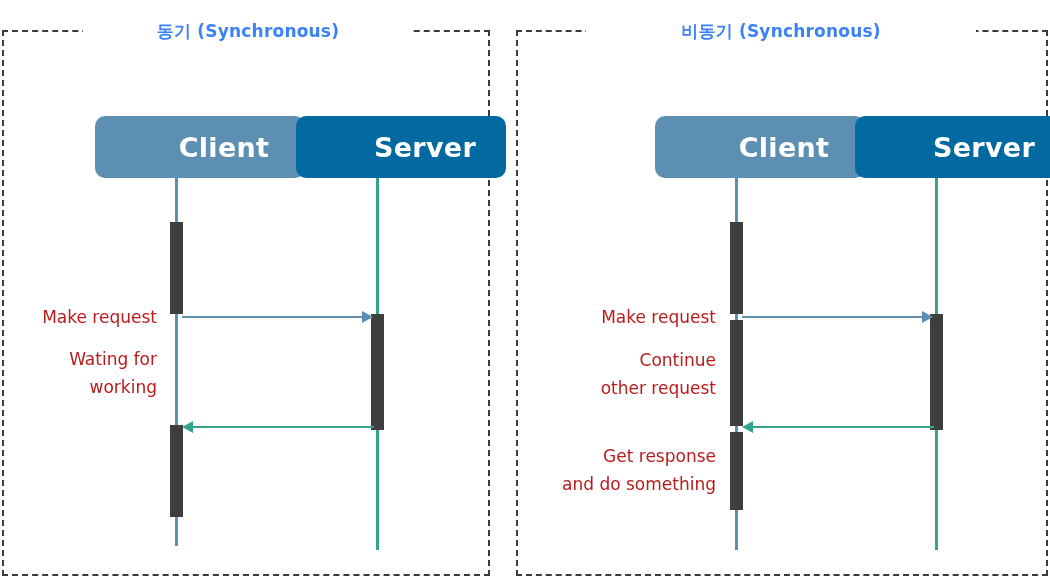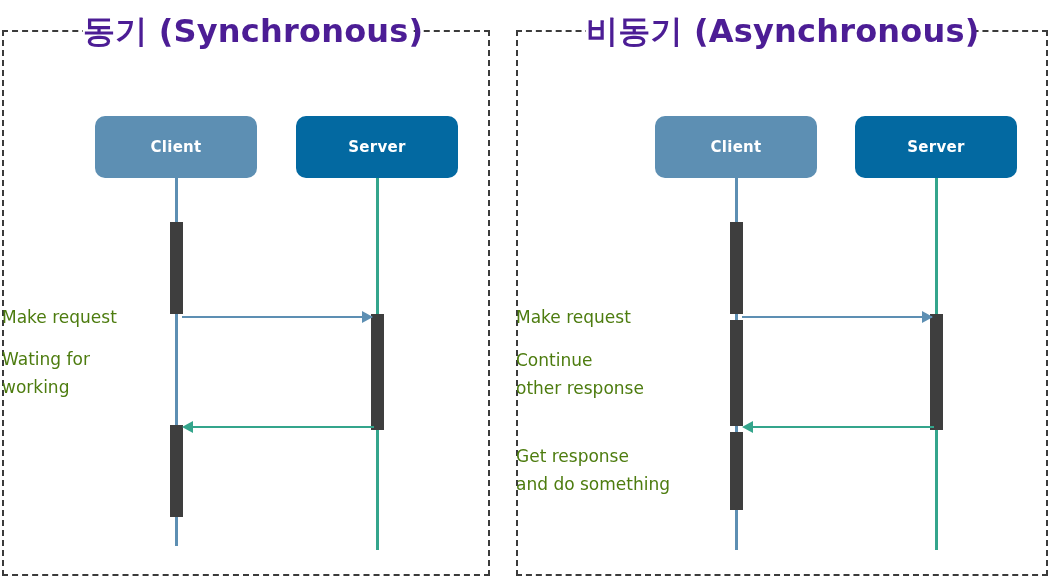--- a/index.html
+++ b/index.html
@@ -48,9 +48,9 @@
     height: 40px;
     line-height: 40px;
     text-align: center;
-    font-size: 32px;
+    font-size: 17px;
     font-weight: 600;
-    color: #4c1d95;
+    color: #3b82f6;
     letter-spacing: 0.2px;
     white-space: nowrap;
   }

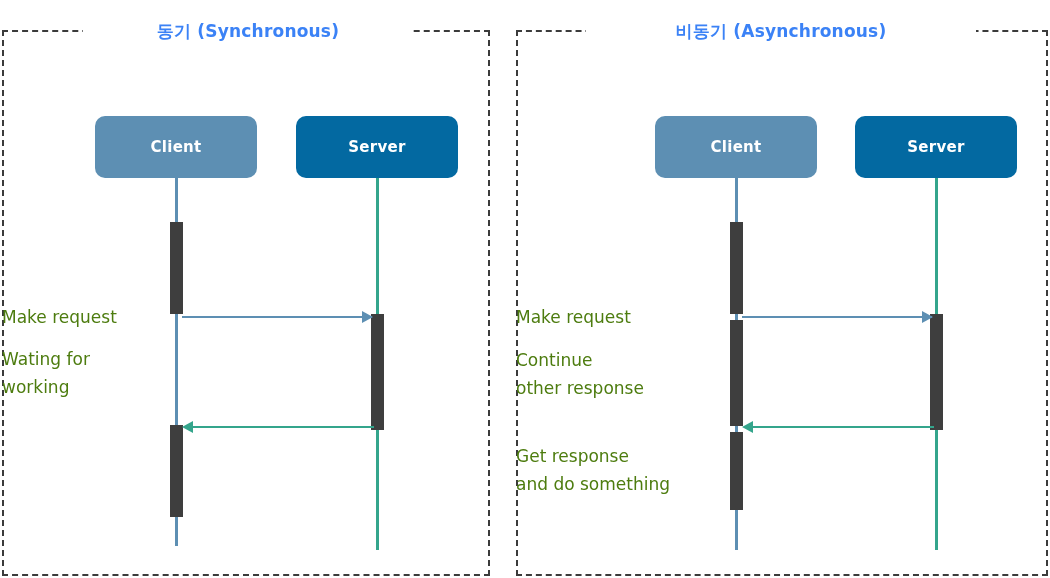--- a/index.html
+++ b/index.html
@@ -152,7 +152,7 @@
   <div class="panel" id="panel-async">
     <div class="panel-border"></div>
     <div class="title-mask" style="left:70px; width:390px;"></div>
-    <div class="panel-title" style="left:70px; width:390px;">비동기 (Asynchronous)</div>
+    <div class="panel-title" style="left:70px; width:390px;">비동기 (Synchronous)</div>
 
     <div class="lifeline lifeline-client" style="left:219px; top:148px; height:372px;"></div>
     <div class="actor-box actor-client" style="left:139px; top:86px; width:162px; height:62px;">

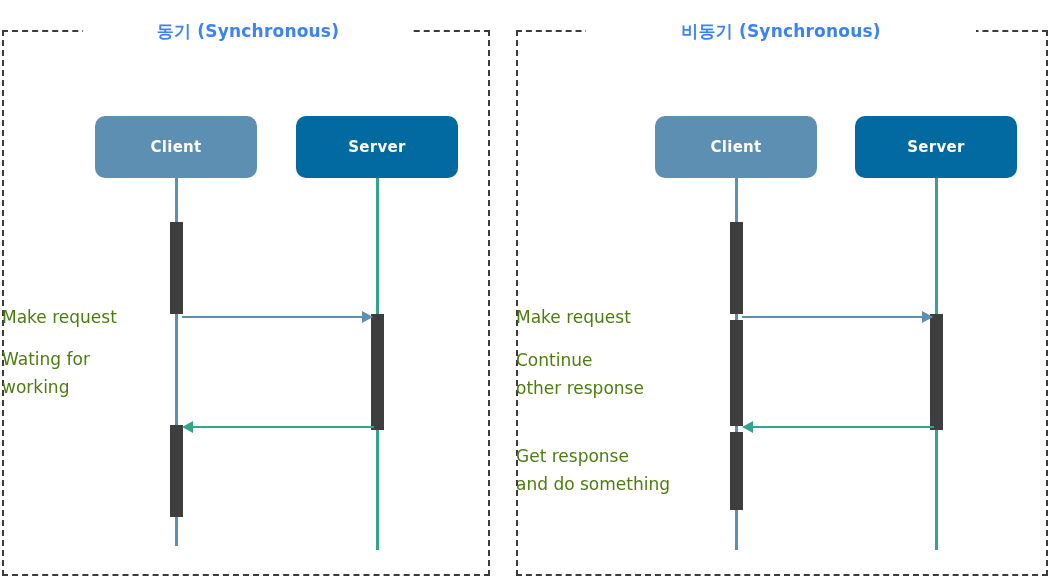--- a/index.html
+++ b/index.html
@@ -63,12 +63,13 @@
     position: absolute;
     border-radius: 10px;
     color: #ffffff;
-    font-size: 15px;
+    font-size: 27px;
     font-weight: 600;
     display: flex;
     align-items: center;
     justify-content: center;
     letter-spacing: 0.3px;
+    padding-left: 48px;
   }
   .actor-client { background: #5d8fb3; }
   .actor-server { background: #0369a1; }

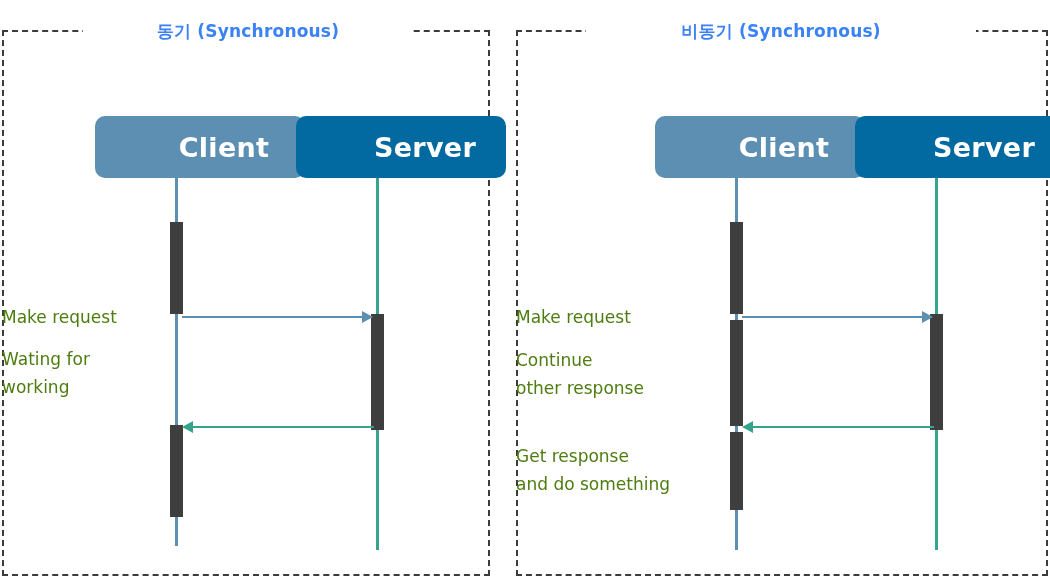--- a/index.html
+++ b/index.html
@@ -108,7 +108,8 @@
   
   .step-label {
     position: absolute;
-    color: #4d7c0f;
+    text-align: right;
+    color: #b91c1c;
     font-size: 17px;
     line-height: 28px;
     white-space: pre-line;

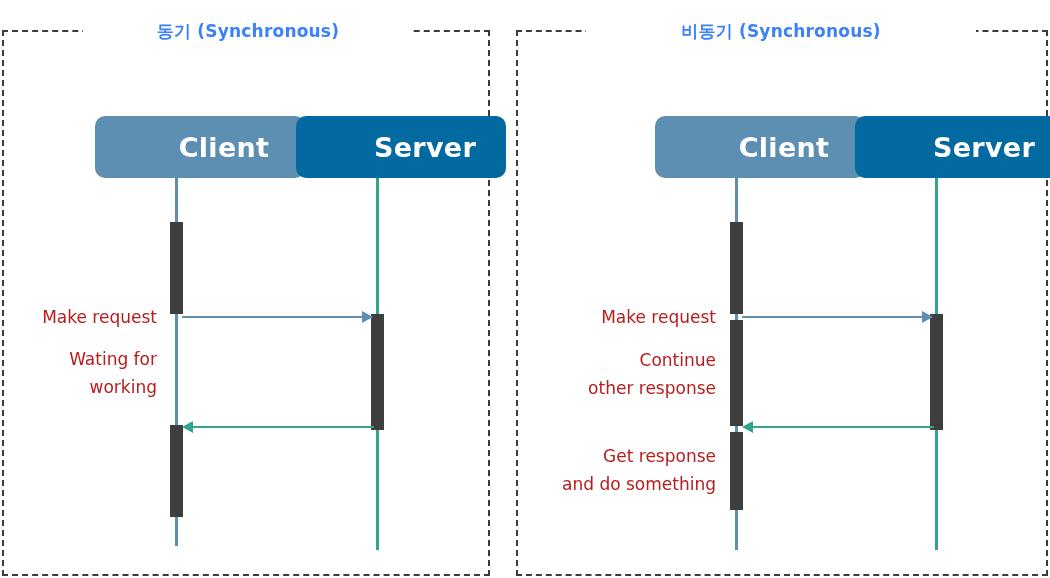--- a/index.html
+++ b/index.html
@@ -180,7 +180,7 @@
 
     <div class="step-label" style="left:0px; top:273px; width:200px;">Make request</div>
     <div class="step-label" style="left:0px; top:316px; width:200px;">Continue
-other response</div>
+other request</div>
     <div class="step-label" style="left:0px; top:412px; width:200px;">Get response
 and do something</div>
   </div>

